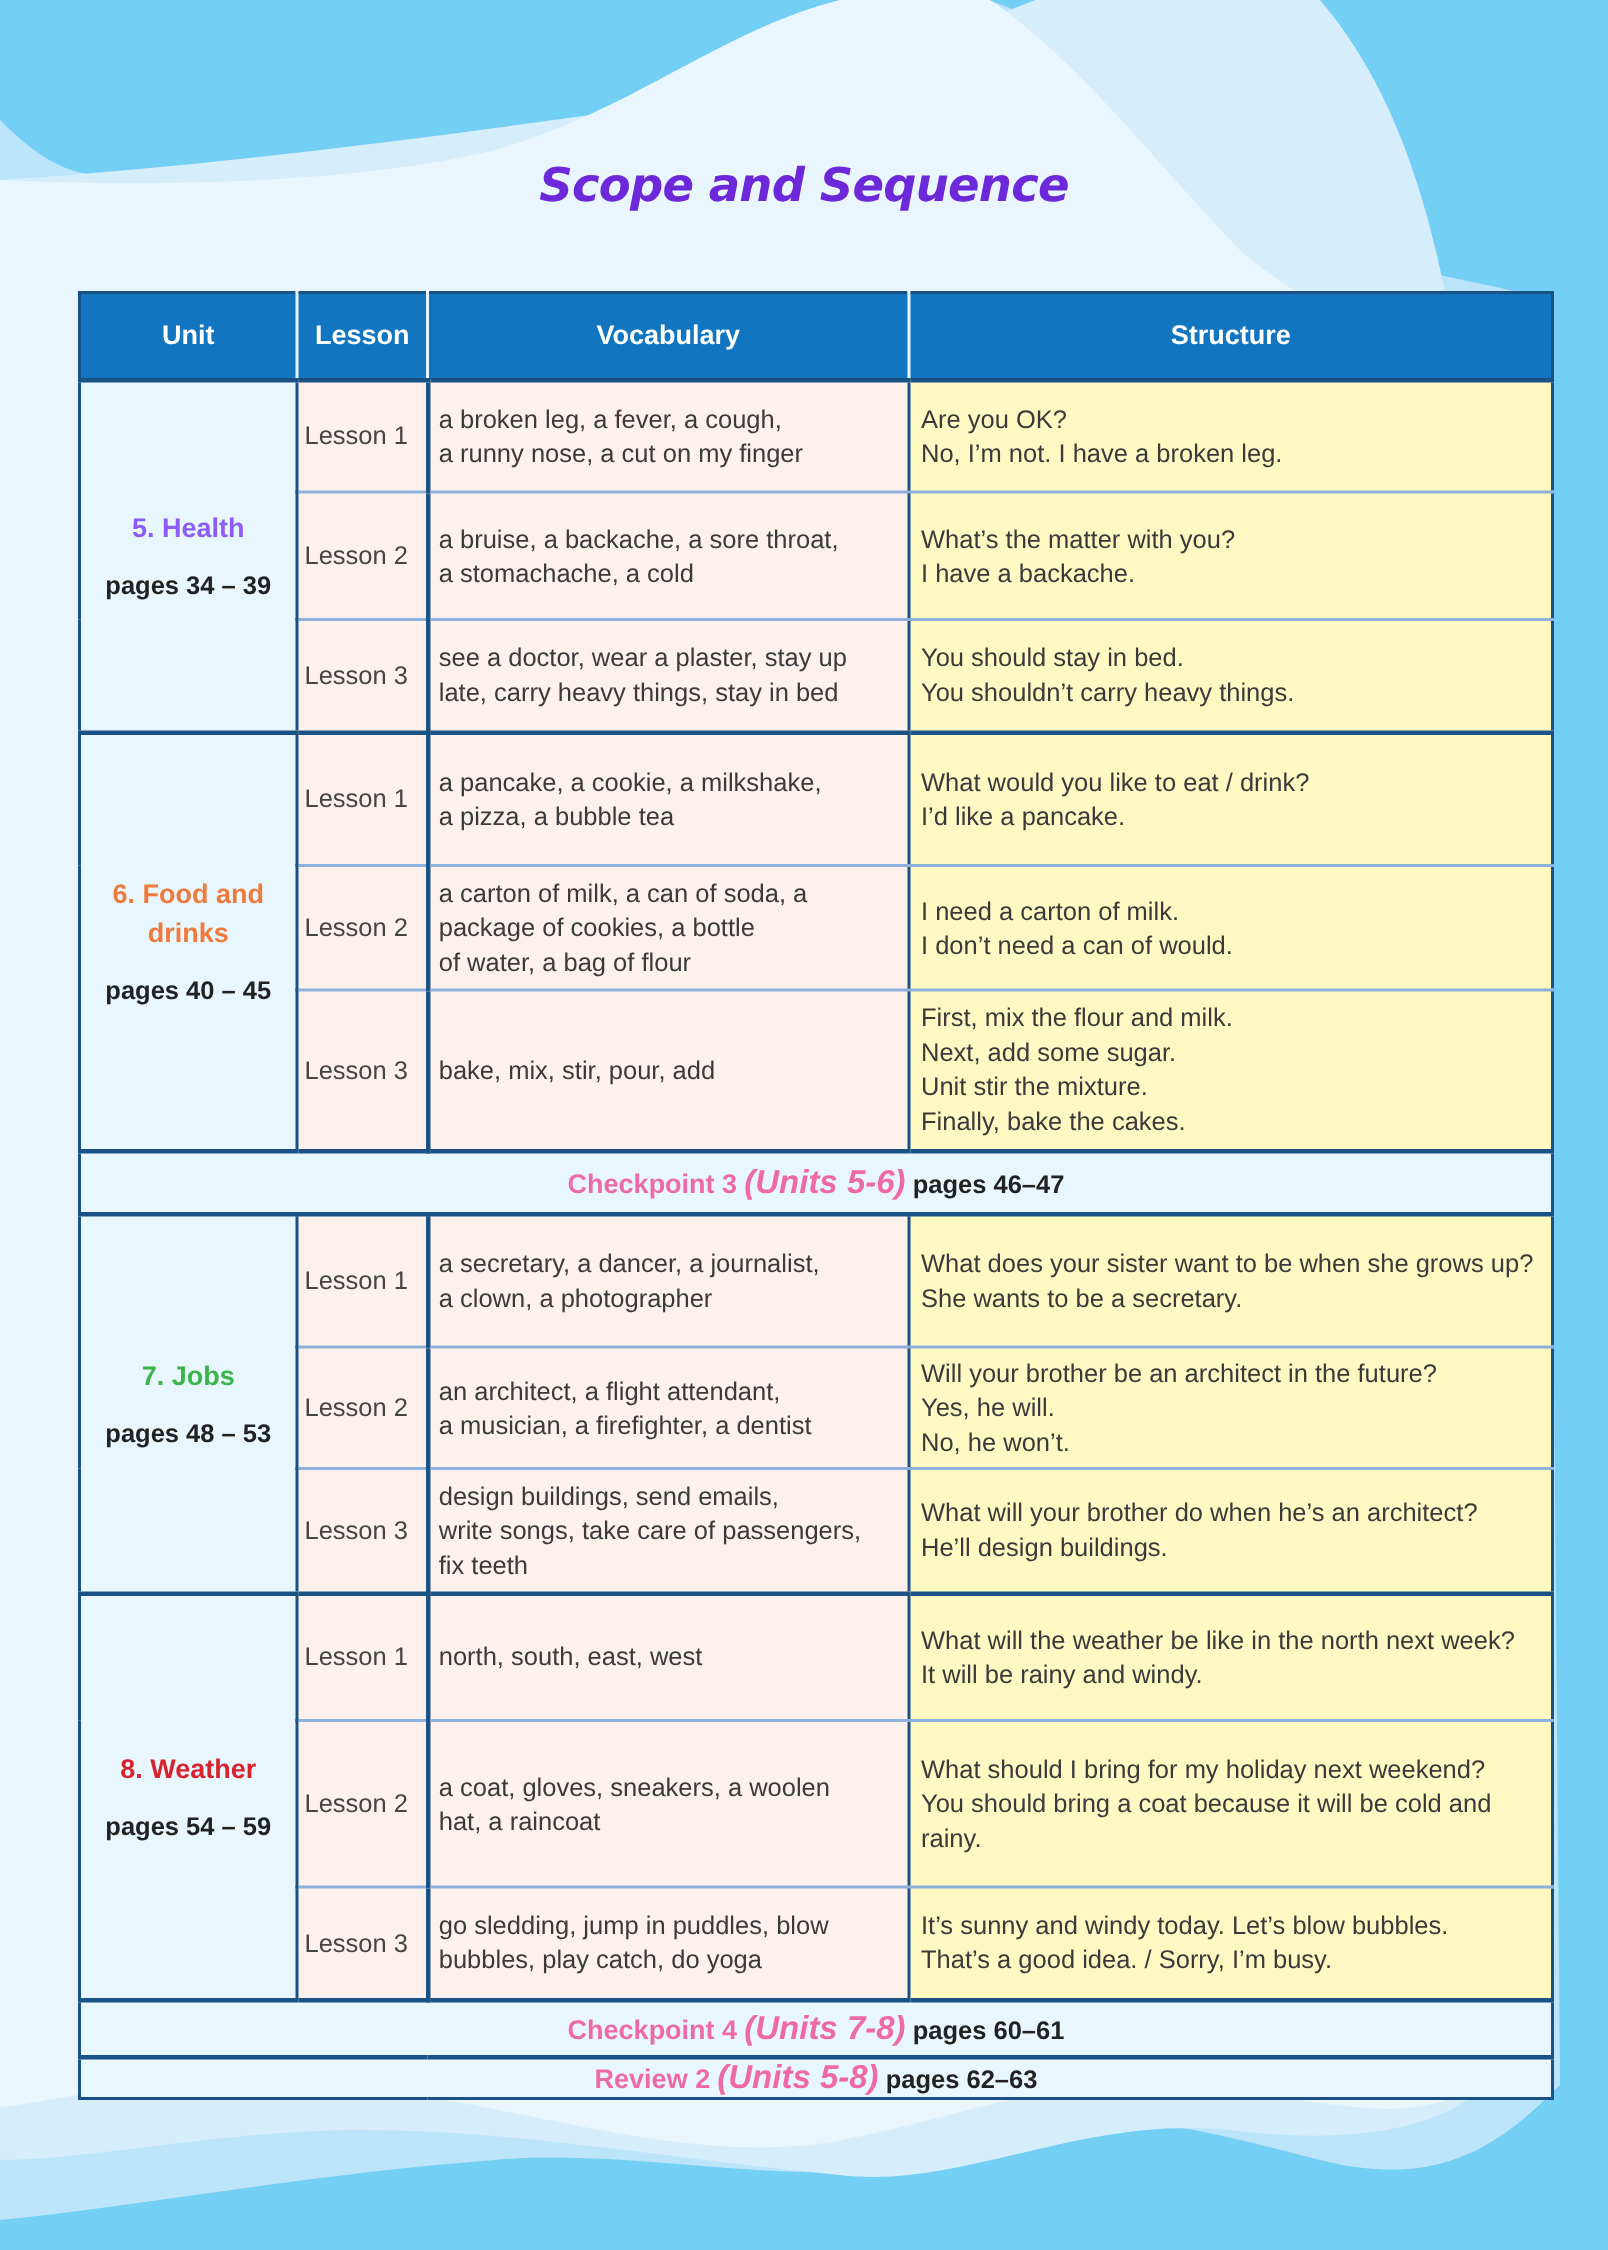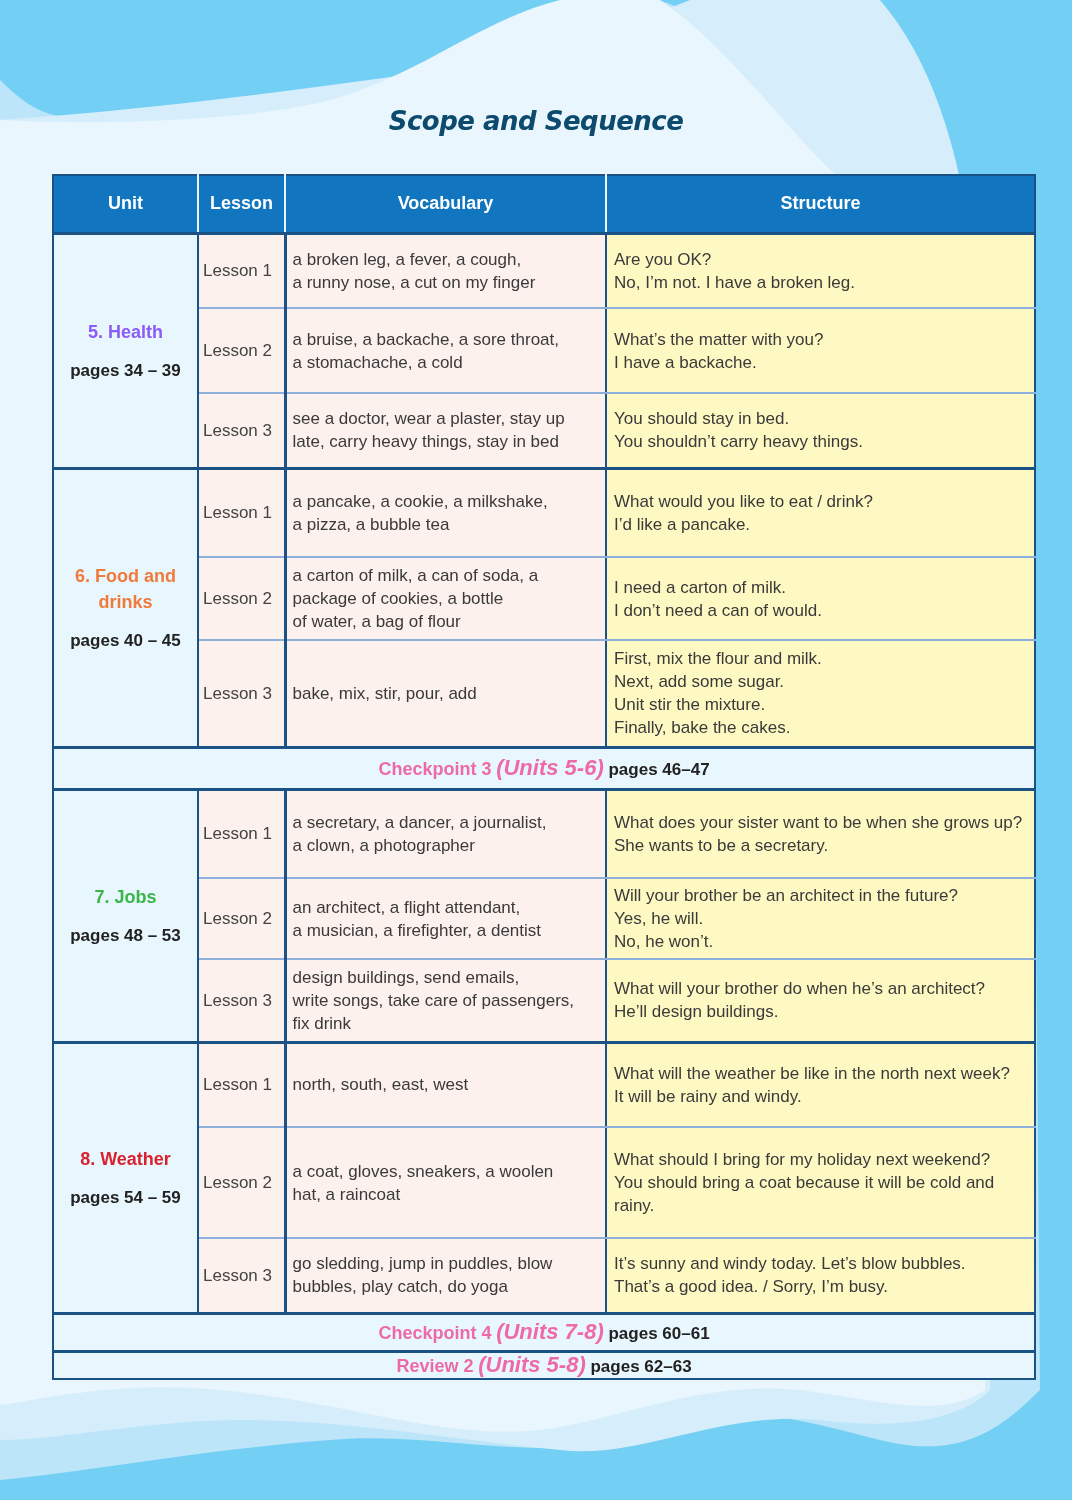--- a/index.html
+++ b/index.html
@@ -13,7 +13,7 @@
   .title {
     position: absolute; left: 0; top: 106px; width: 1072px; text-align: center;
     font-family: "DejaVu Sans", sans-serif; font-weight: bold; font-style: italic;
-    font-size: 26px; color: #0c4a6e; letter-spacing: -0.5px; z-index: 2;
+    font-size: 31px; color: #6d28d9; letter-spacing: -0.5px; z-index: 2;
   }
   table.ss {
     position: absolute; left: 52px; top: 174px; width: 982px;

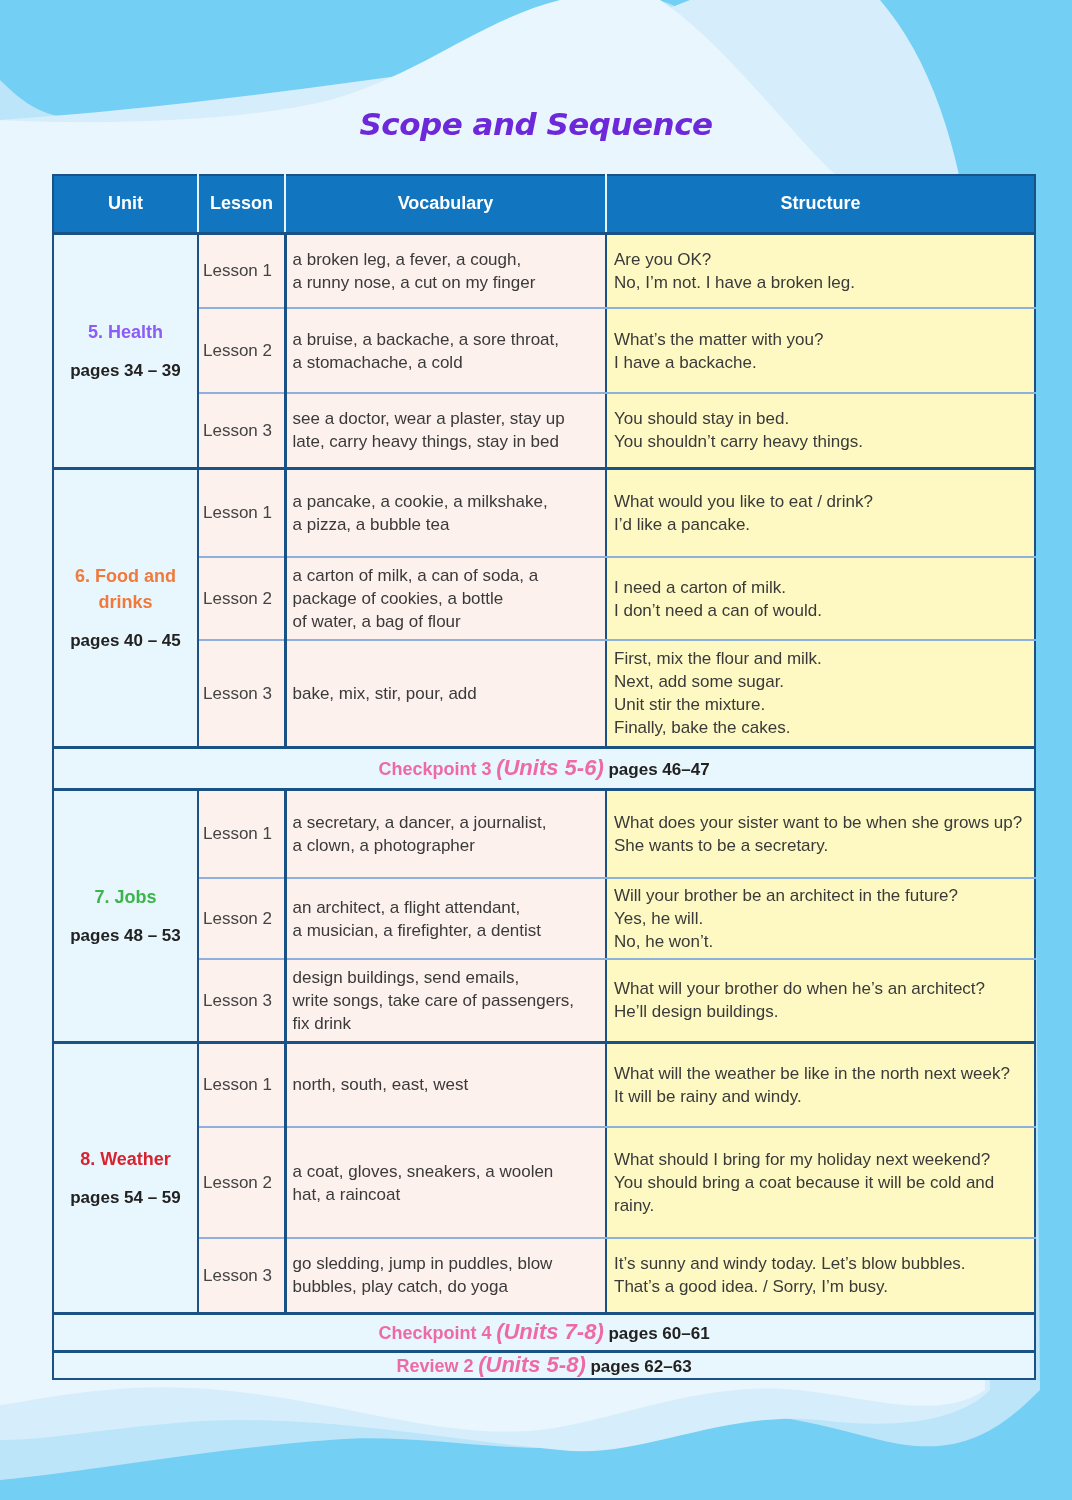--- a/index.html
+++ b/index.html
@@ -16,7 +16,7 @@
     font-size: 31px; color: #6d28d9; letter-spacing: -0.5px; z-index: 2;
   }
   table.ss {
-    position: absolute; left: 52px; top: 174px; width: 982px;
+    position: absolute; left: 52px; top: 194px; width: 982px;
     border-collapse: collapse; z-index: 2; table-layout: fixed;
     border: 2px solid #1b5286;
     padding-left: 48px;

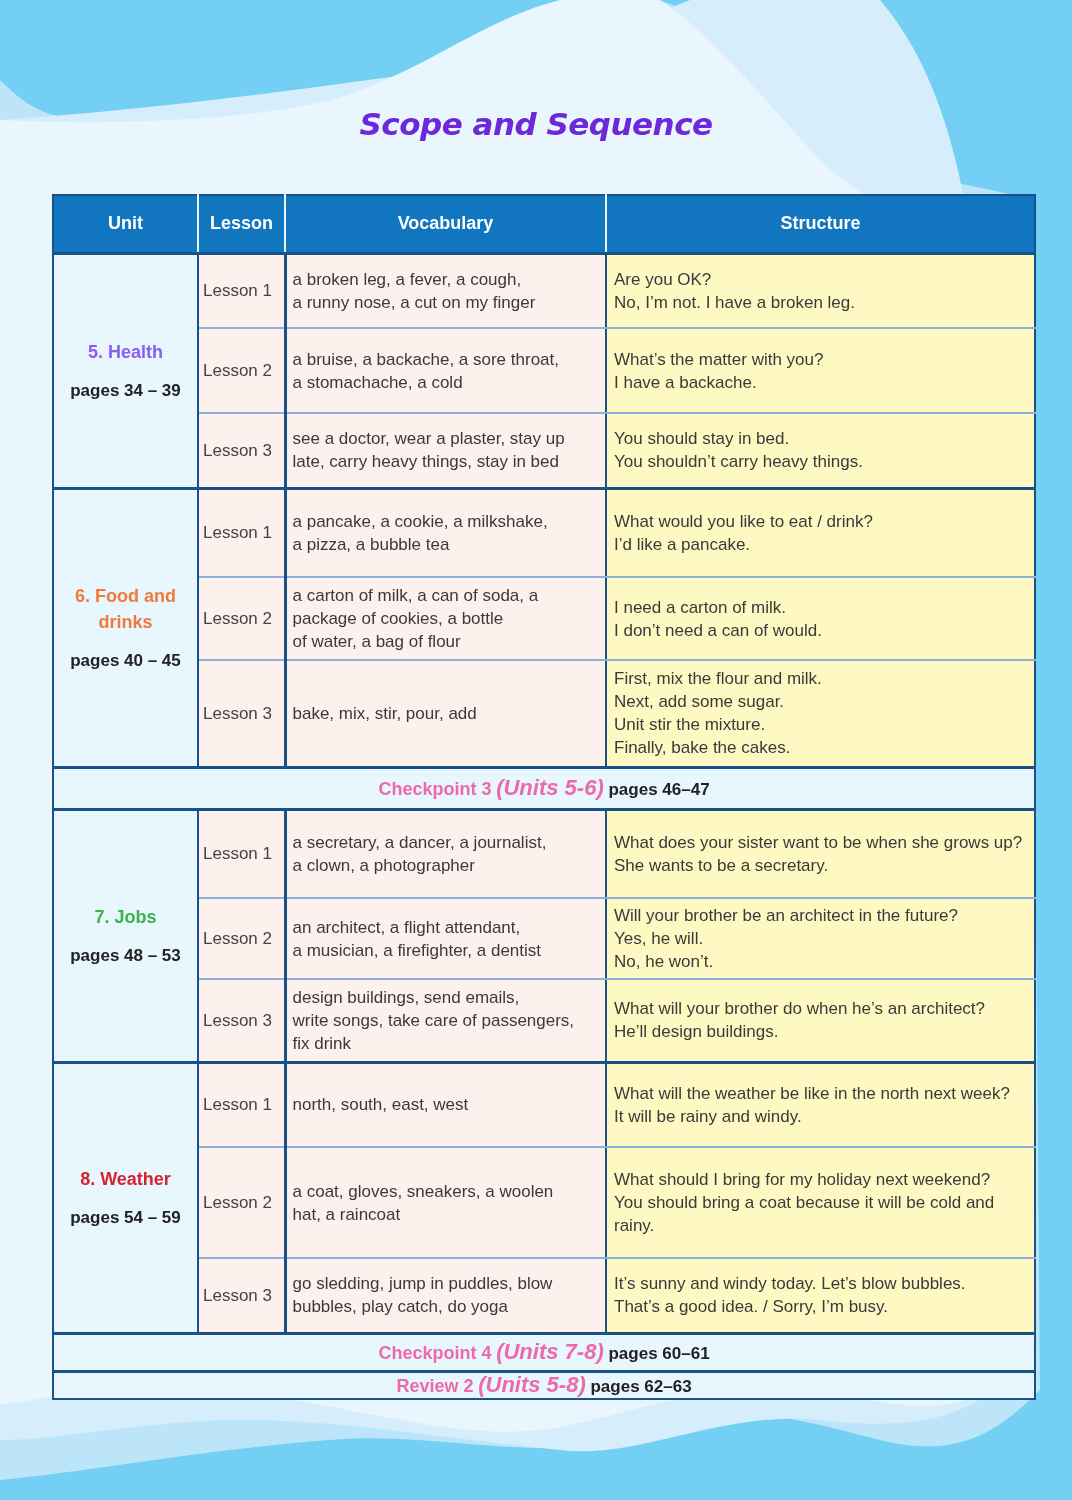--- a/index.html
+++ b/index.html
@@ -206,7 +206,7 @@
       <td class="vocab">
         <span class="line">design buildings, send emails,</span>
         <span class="line">write songs, take care of passengers,</span>
-        <span class="line">fix drink</span>
+        <span class="line">fix teeth</span>
       </td>
       <td class="struct">
         <span class="line">What will your brother do when he’s an architect?</span>

